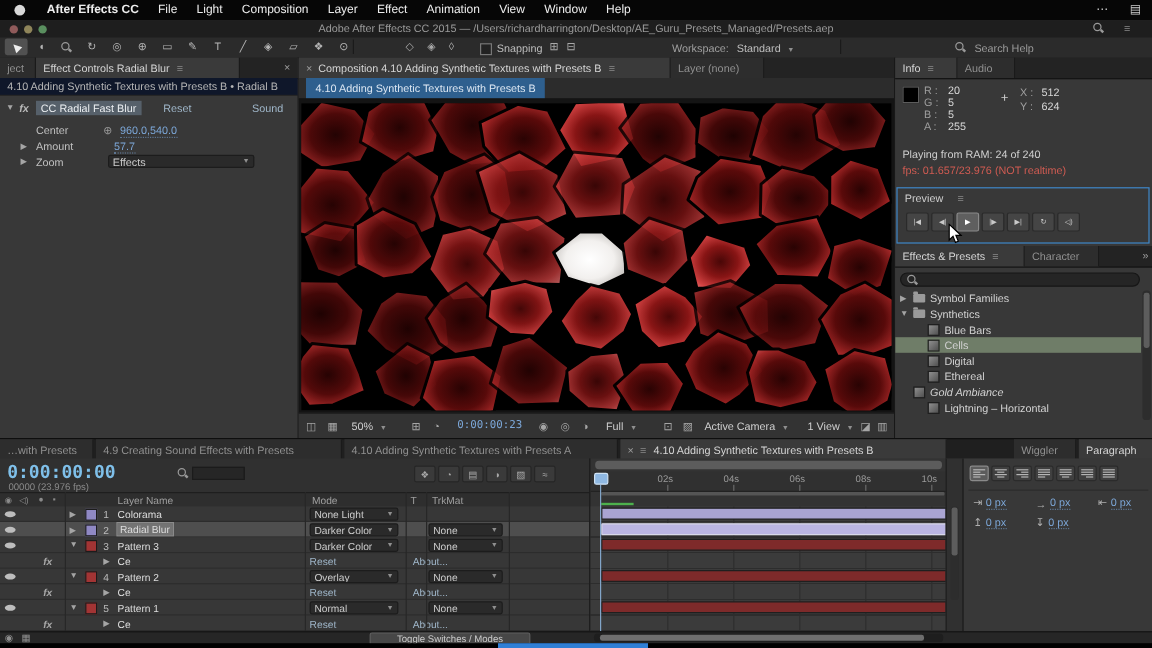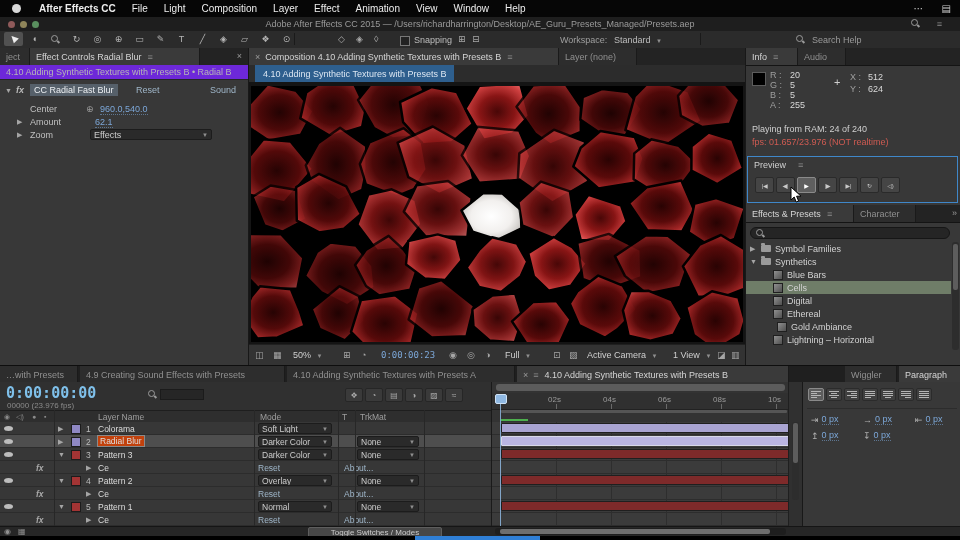--- a/index.html
+++ b/index.html
@@ -55,7 +55,7 @@
 
   
   .ec-compline{position:absolute;left:0;top:17px;right:0;height:14px;line-height:14px;padding-left:6px;
-               color:#b5b5b5;background:#6d28d9;border-bottom:1px solid #262626;white-space:nowrap;overflow:hidden;}
+               color:#b5b5b5;background:#0f172a;border-bottom:1px solid #262626;white-space:nowrap;overflow:hidden;}
   .ec-header{position:absolute;left:0;top:36px;right:0;height:14px;}
   .fxbadge{position:absolute;left:16px;top:1px;font-style:italic;font-weight:bold;color:#b9b9b9;}
   .ec-name{position:absolute;left:30px;top:0;background:#56606a;color:#eceff2;padding:1px 4px;}

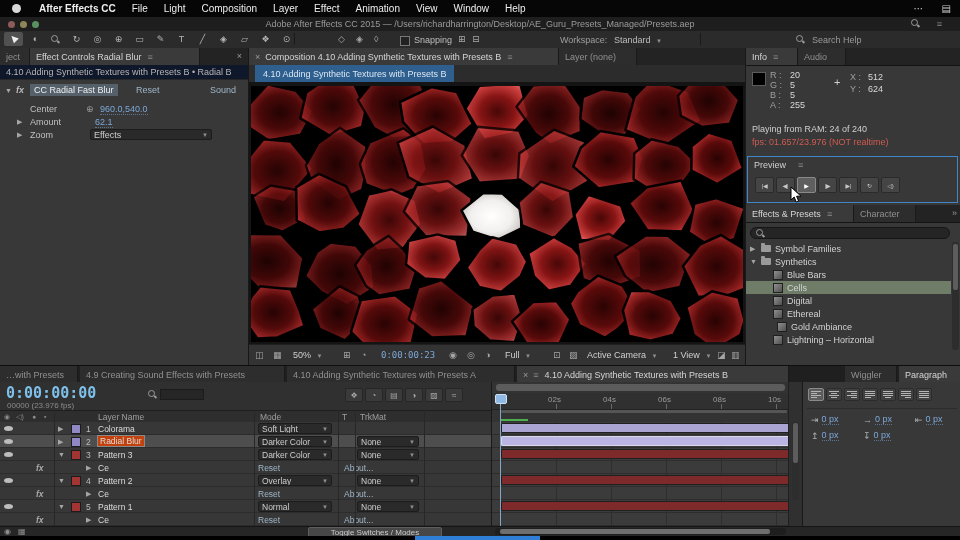--- a/index.html
+++ b/index.html
@@ -300,7 +300,7 @@
     <div class="ec-row" style="top:67px;">
       <span class="twirl abs" style="left:17px;top:3px;">▶</span>
       <span class="ec-label" style="left:30px;">Amount</span>
-      <span class="ec-val" style="left:95px;">62.1</span>
+      <span class="ec-val" style="left:95px;">57.7</span>
     </div>
     <div class="ec-row" style="top:80px;">
       <span class="twirl abs" style="left:17px;top:3px;">▶</span>

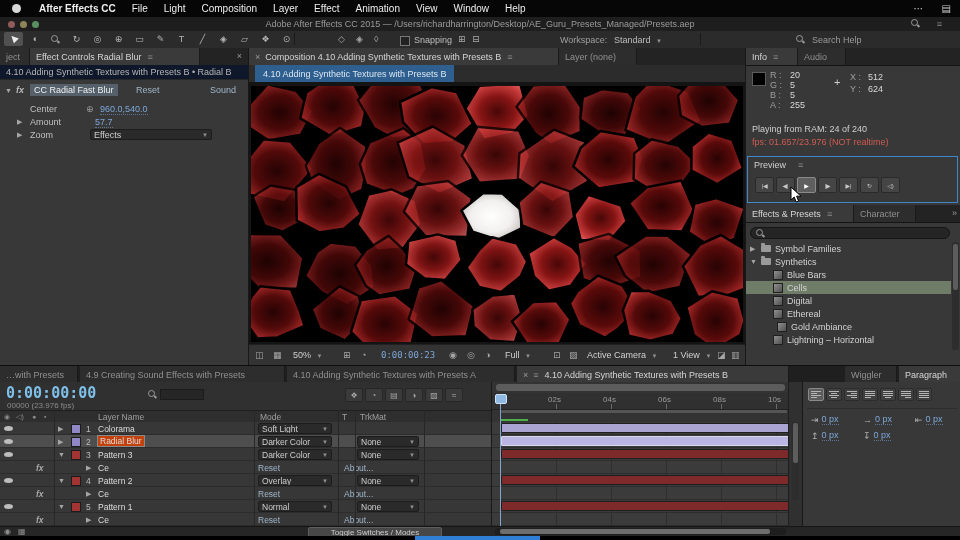--- a/index.html
+++ b/index.html
@@ -508,7 +508,7 @@
           <i class="pre"></i>
           <span class="tree-label">Ethereal</span>
         </div>
-        <div class="tree-row" style="padding-left: 20px;">
+        <div class="tree-row" style="padding-left: 4px; font-style: italic;">
           <span class="twirl" style="width: 7px;"></span>
           <i class="pre"></i>
           <span class="tree-label">Gold Ambiance</span>

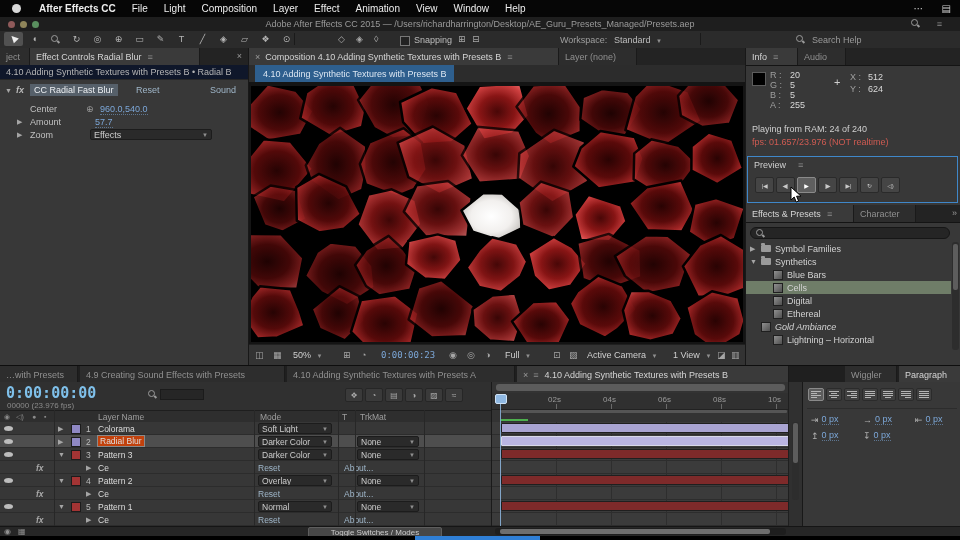--- a/index.html
+++ b/index.html
@@ -580,7 +580,7 @@
           <span class="abs cnum" style="left: 86px;">1</span>
           <span class="abs cname" style="left: 98px;">Colorama</span>
           <span class="abs dd ddm" style="left: 258px;">
-            <span>Soft Light</span>
+            <span>None Light</span>
             <span class="car">▼</span>
           </span>
         </div>

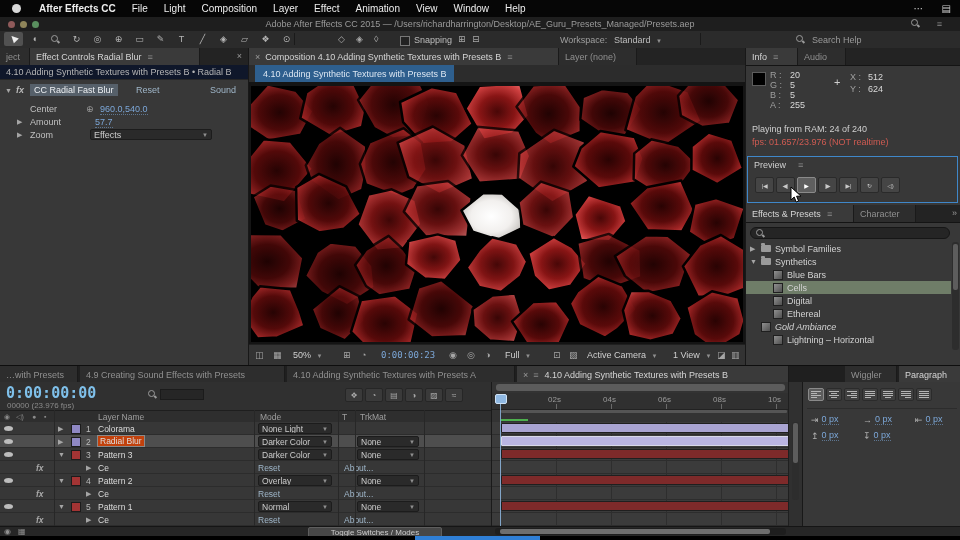--- a/index.html
+++ b/index.html
@@ -123,7 +123,7 @@
   .swatch{position:absolute;top:2px;width:8px;height:8px;border:1px solid #1c1c1c;}
   .cnum{top:2px;color:#bbbbbb;}
   .cname{top:2px;color:#dddddd;}
-  .cname-sel{background:#c2410c;outline:1px solid #8a8a8a;padding:0 2px;top:1px;}
+  .cname-sel{background:#737373;outline:1px solid #8a8a8a;padding:0 2px;top:1px;}
   .fxlab{top:2px;font-style:italic;font-weight:bold;color:#a8a8a8;}
   .linktext{top:2px;color:#9fb6c9;}
   .ddm{top:1px;width:74px;}

